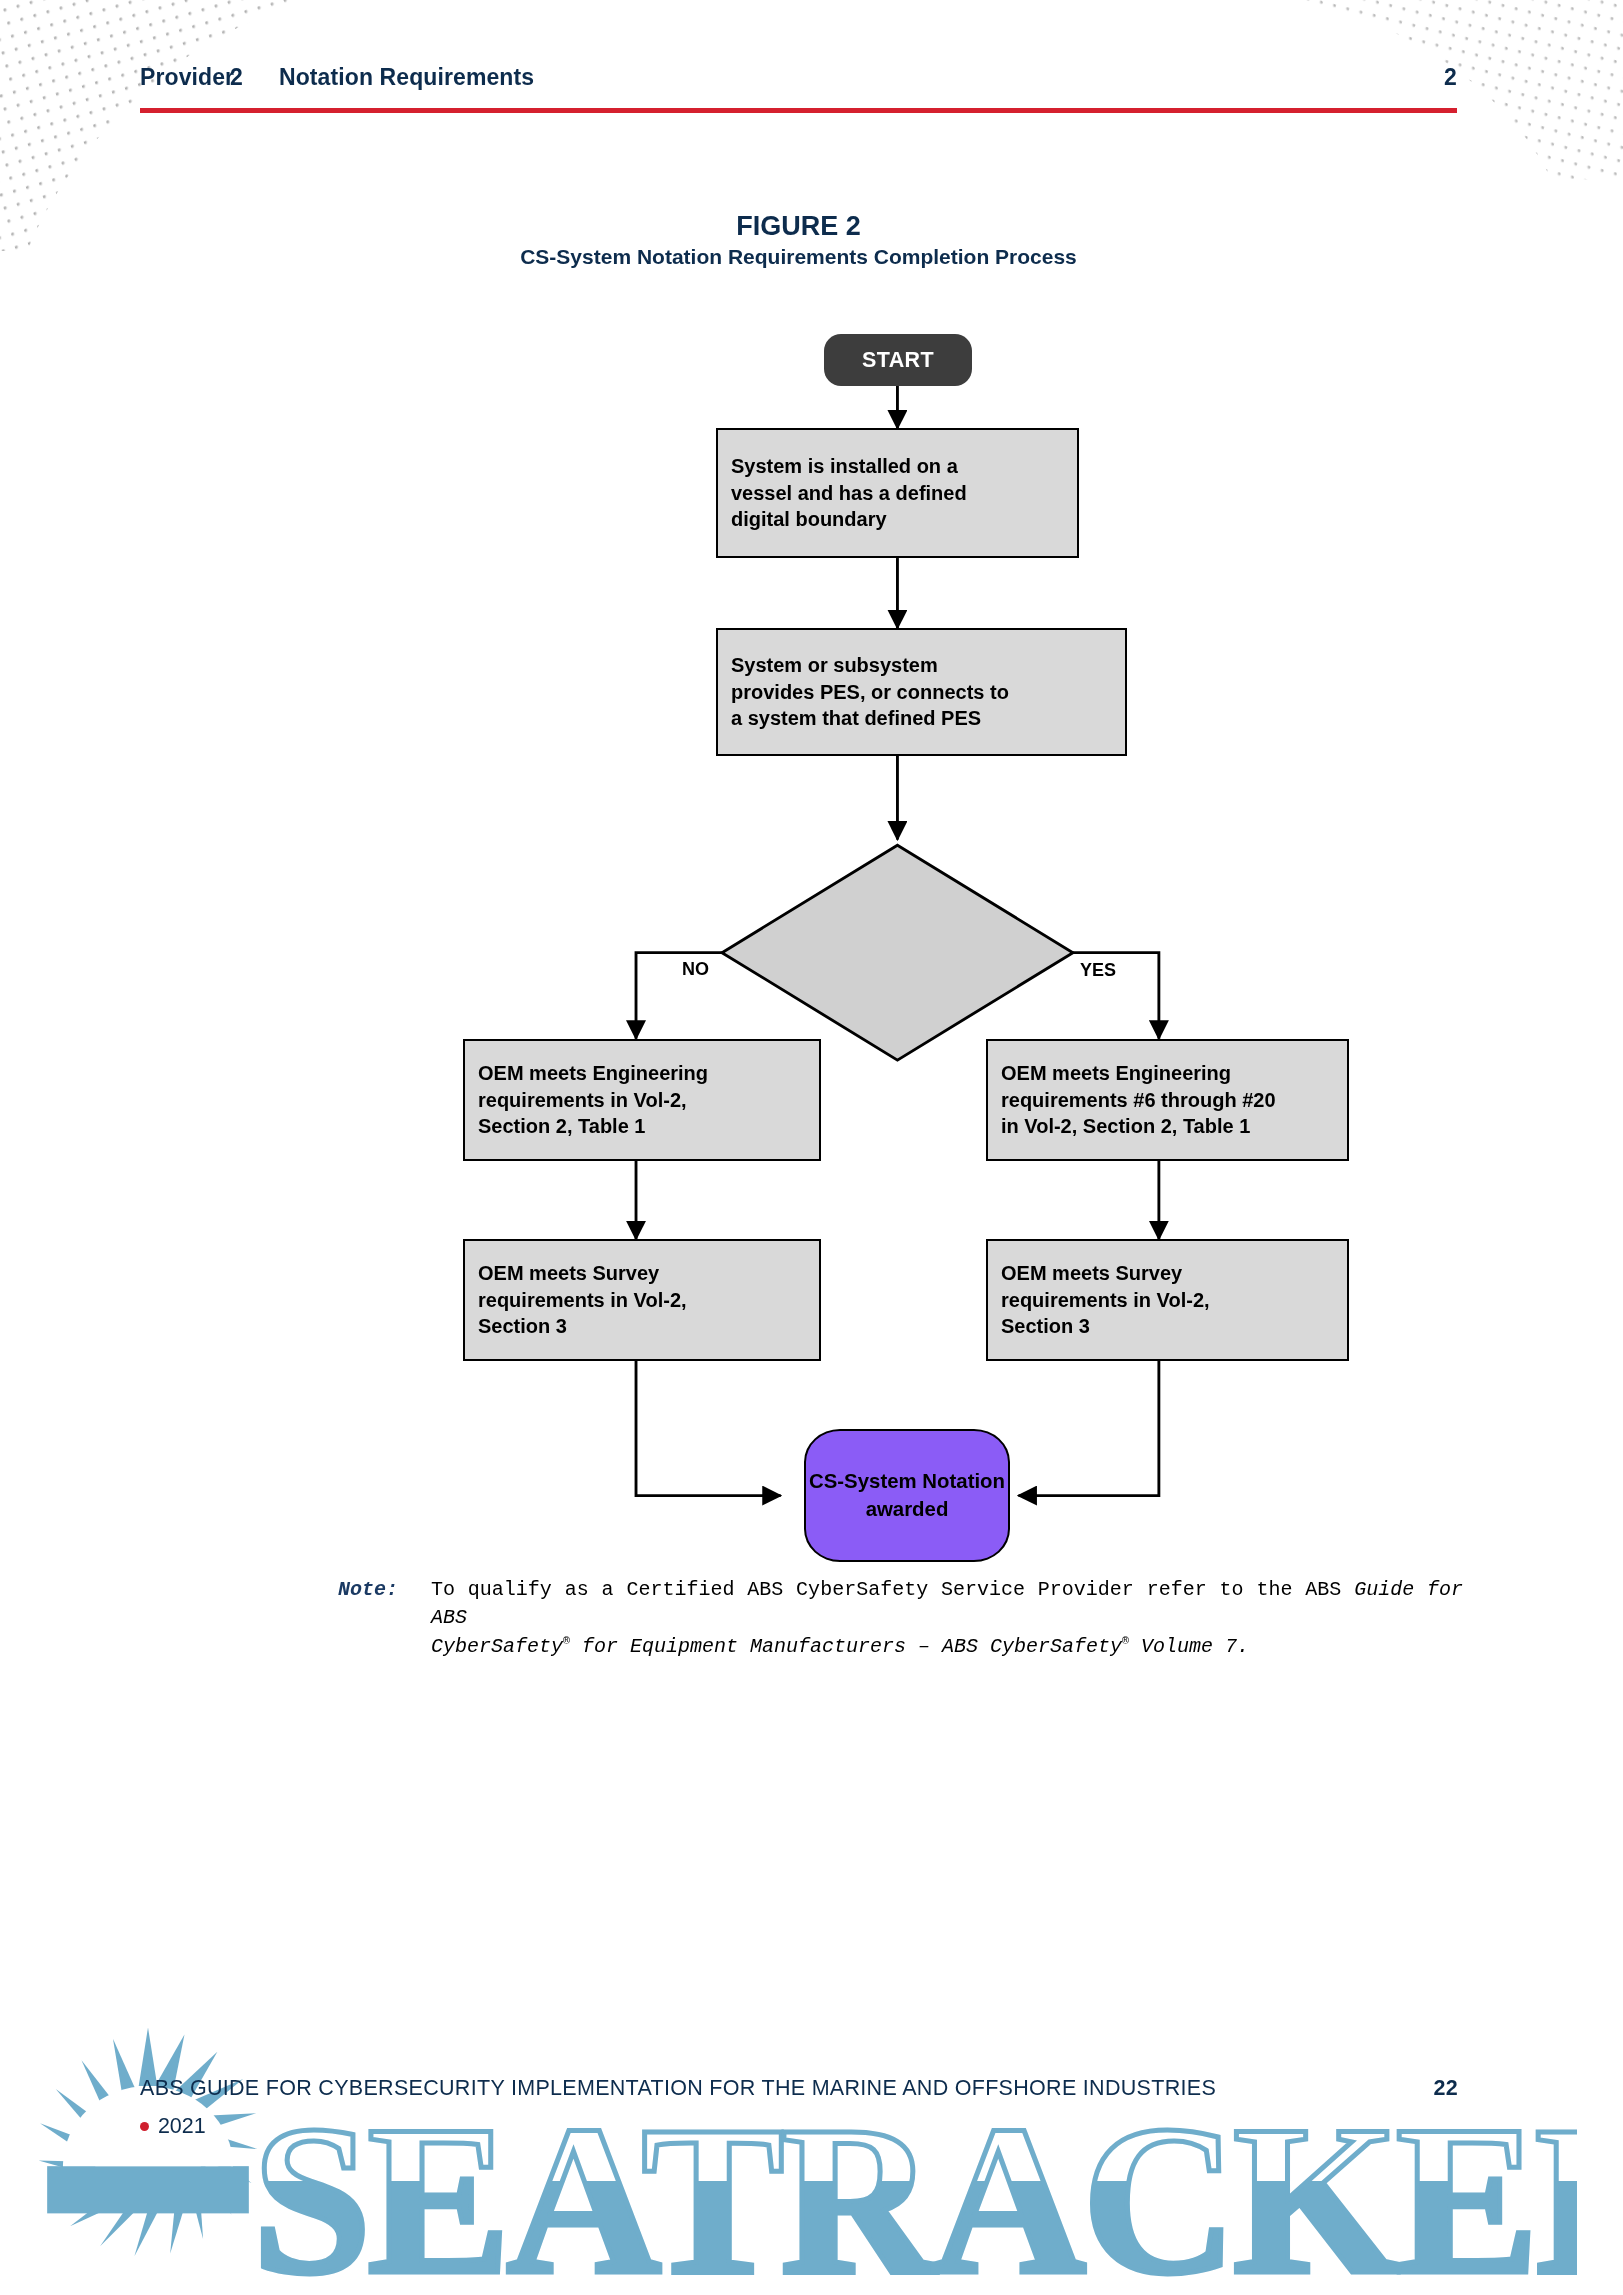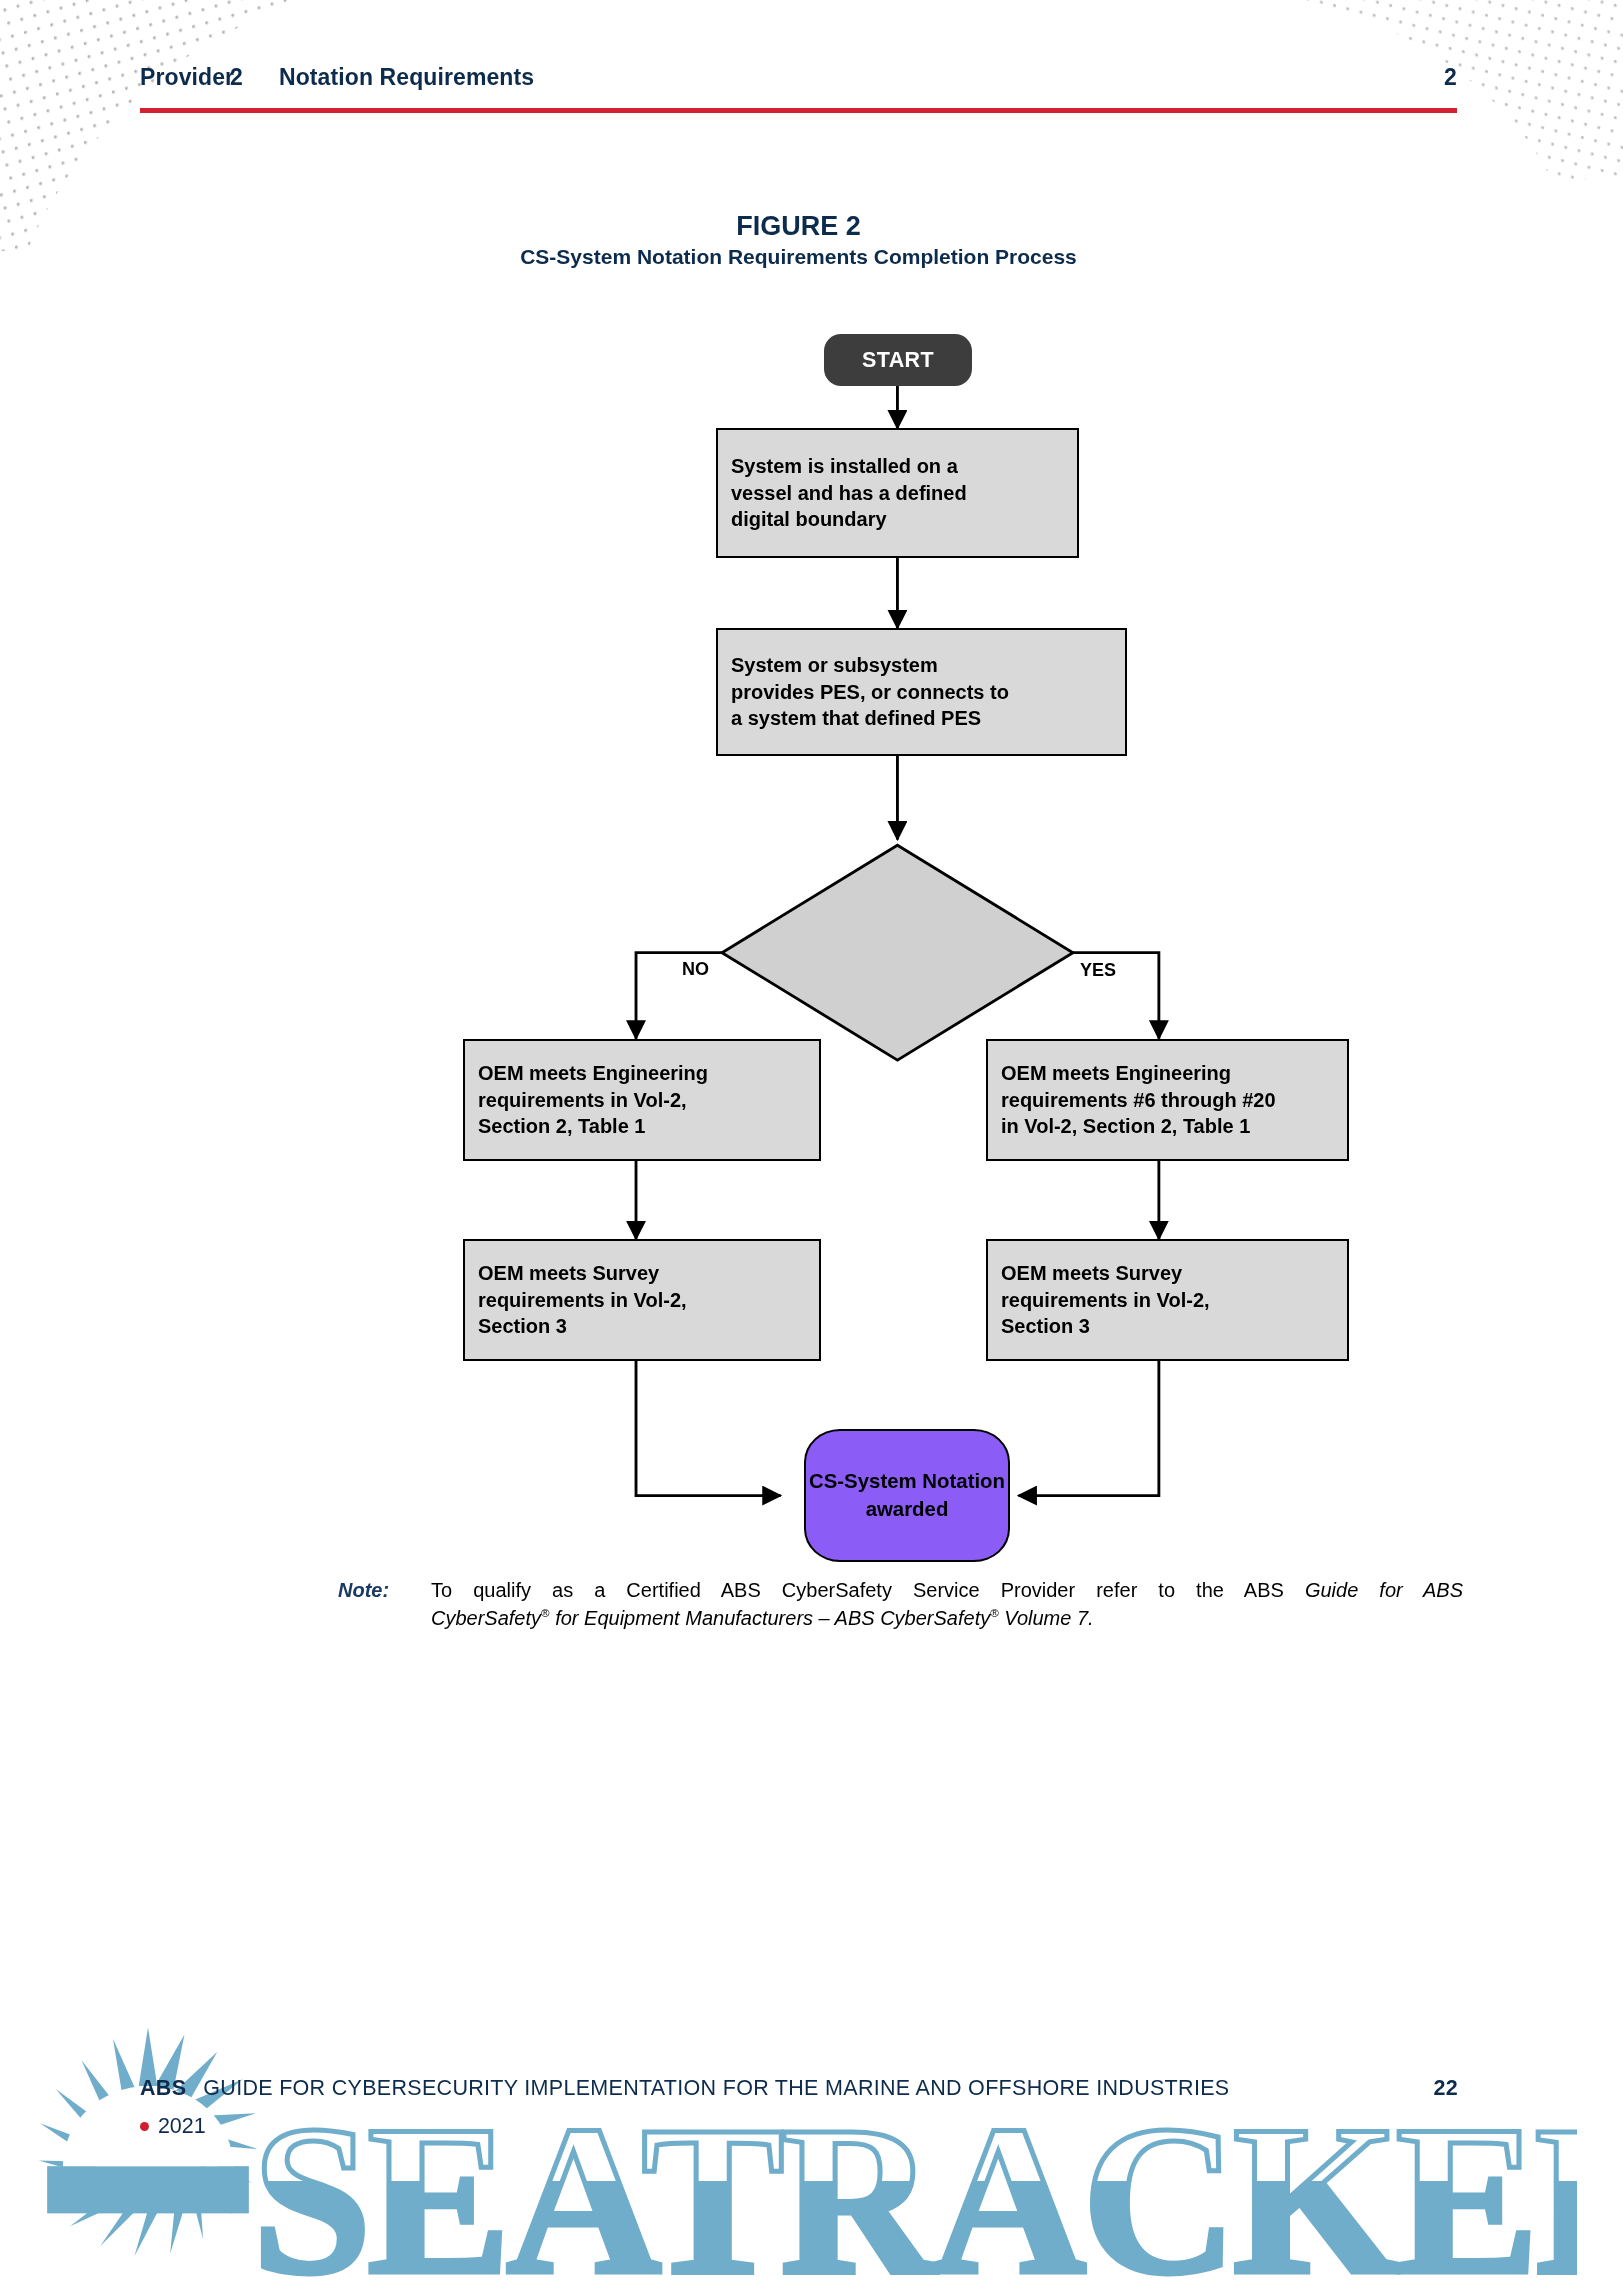--- a/index.html
+++ b/index.html
@@ -146,7 +146,7 @@
     left: 338px;
     top: 1576px;
     width: 1125px;
-    font-family: Liberation Sans, sans-serif;
+    font-family: Liberation Mono, monospace;
     font-size: 20px;
     line-height: 1.42;
     color: #000000;

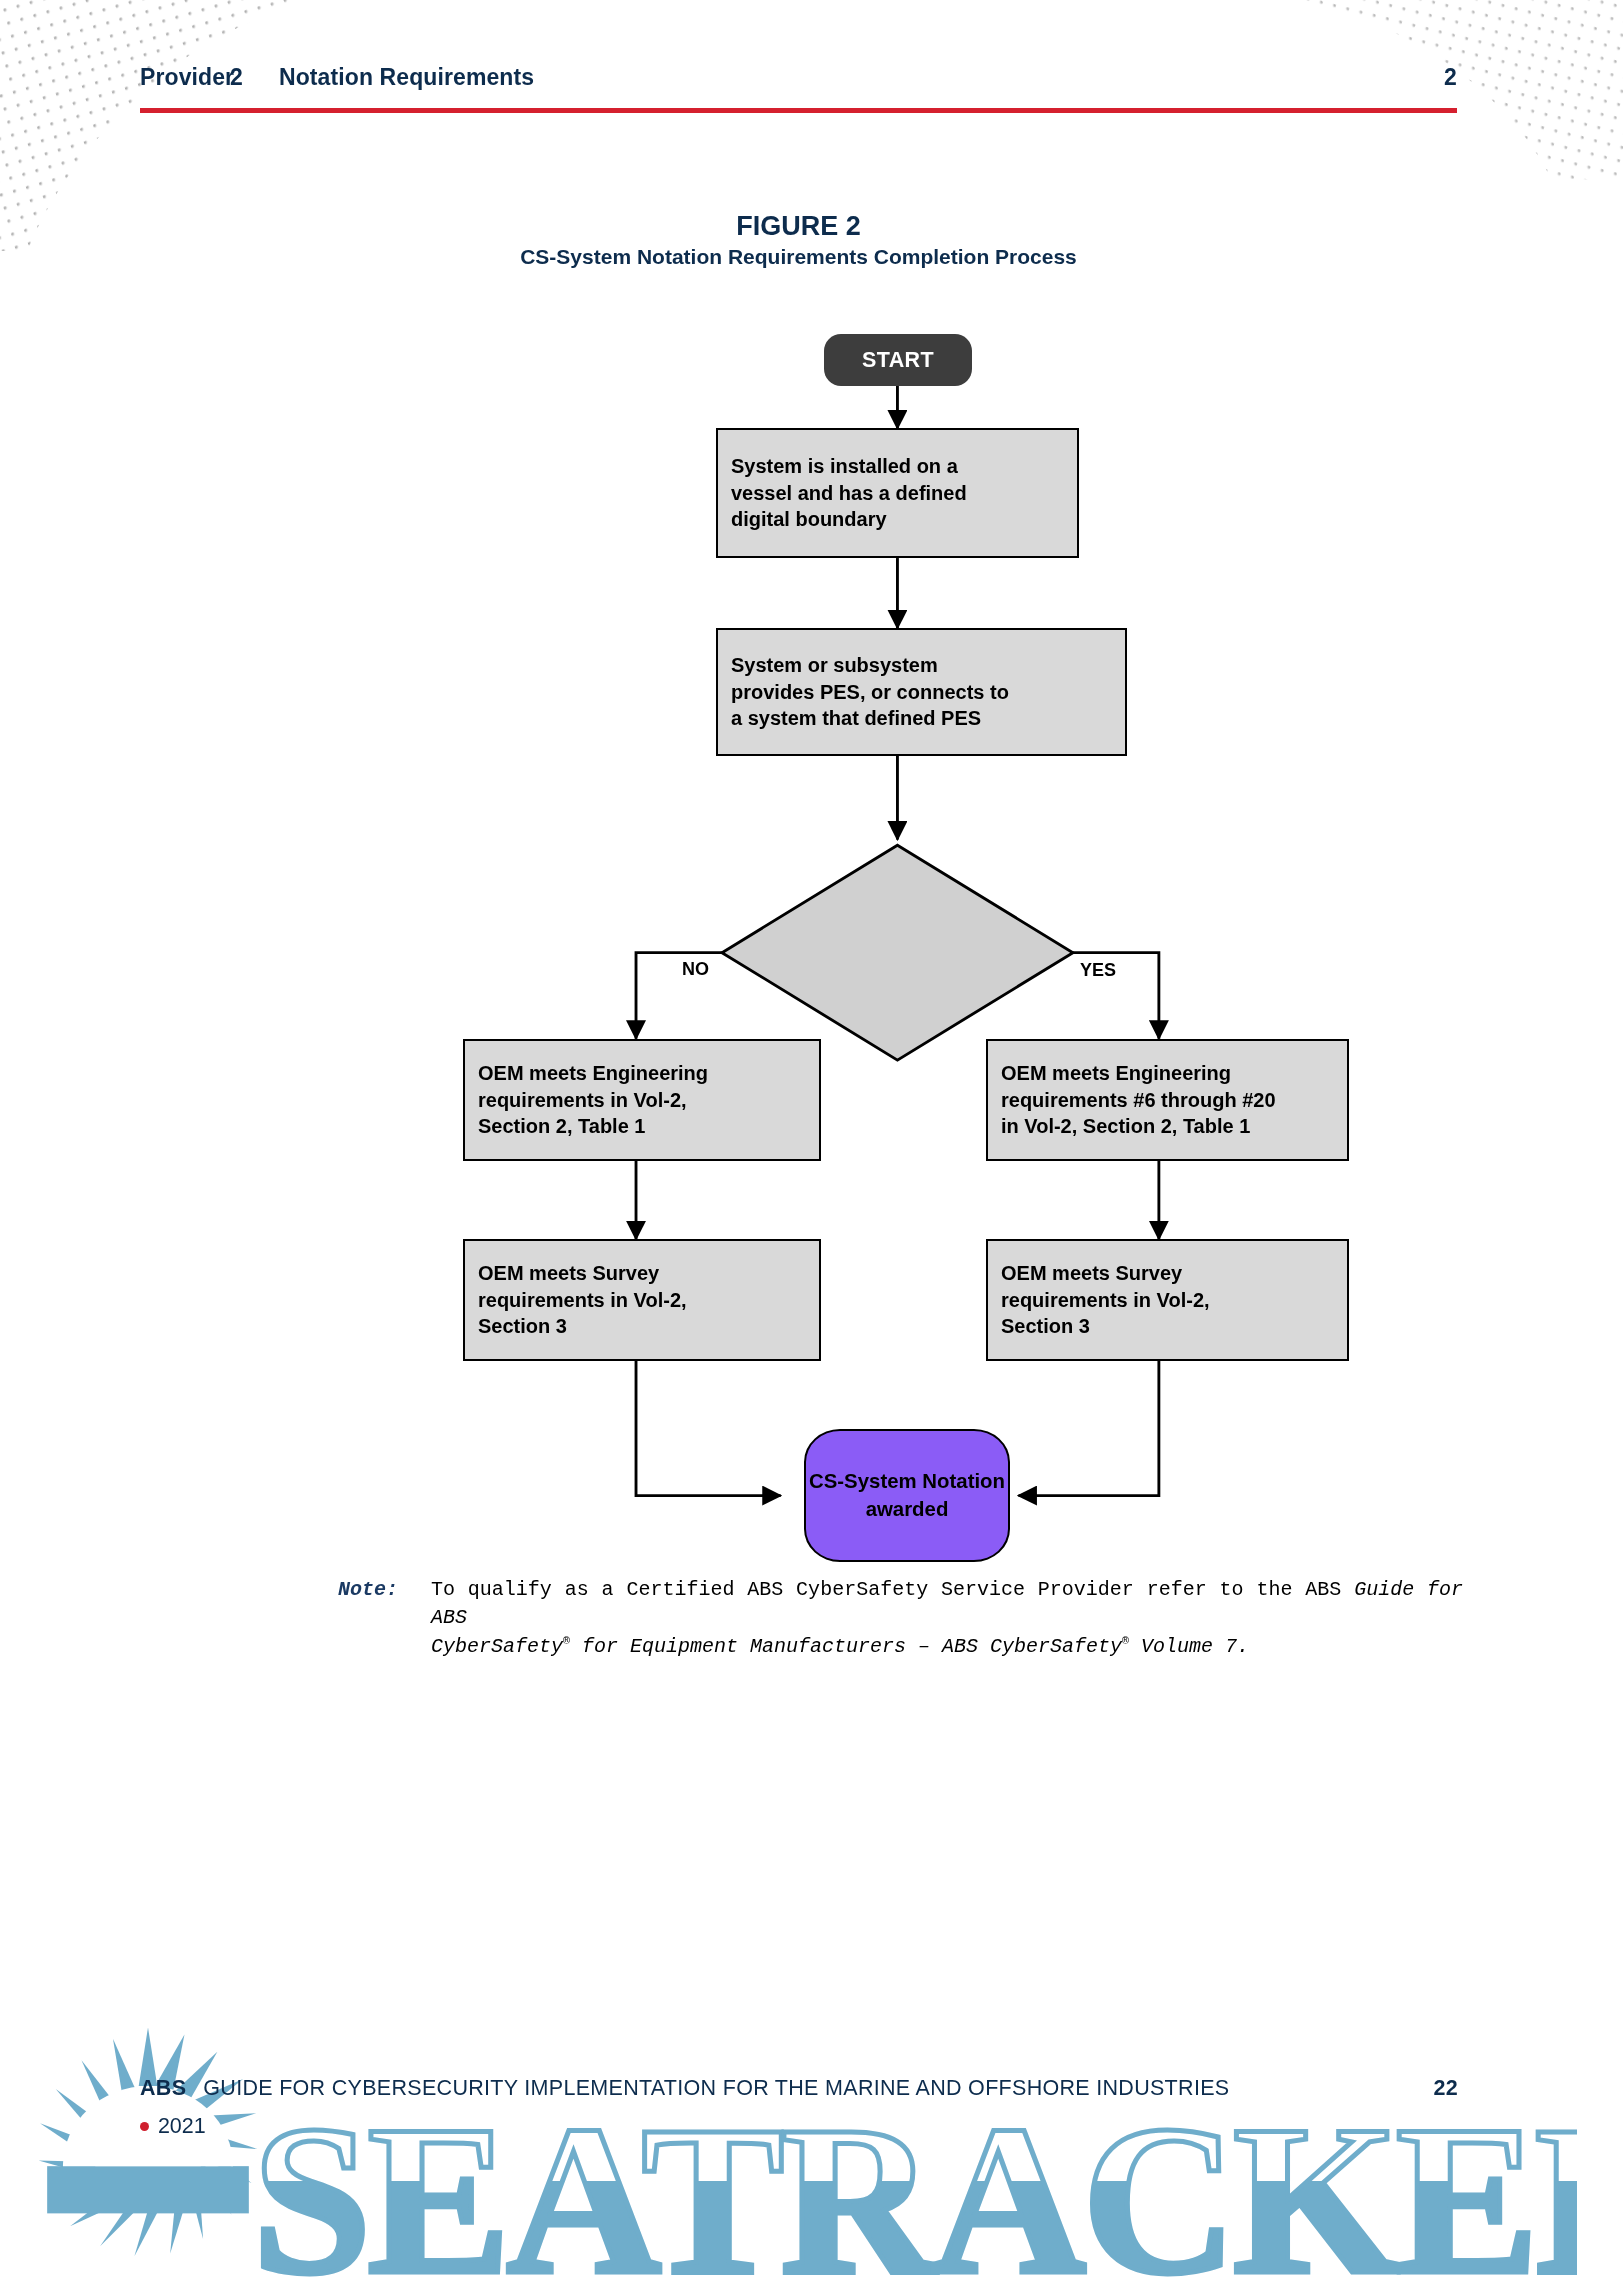--- a/index.html
+++ b/index.html
@@ -188,7 +188,7 @@
     letter-spacing: 0.3px;
     z-index: 6;
   }
-  .footer-text .abs-word { font-weight: bold; margin-right: 17px; }
+  .footer-text .abs-word { font-weight: normal; margin-right: 6px; }
   .footer-text .guide-word { font-weight: normal; flex: 1; }
   .footer-text .pg { font-weight: bold; }
   .footer-year {

